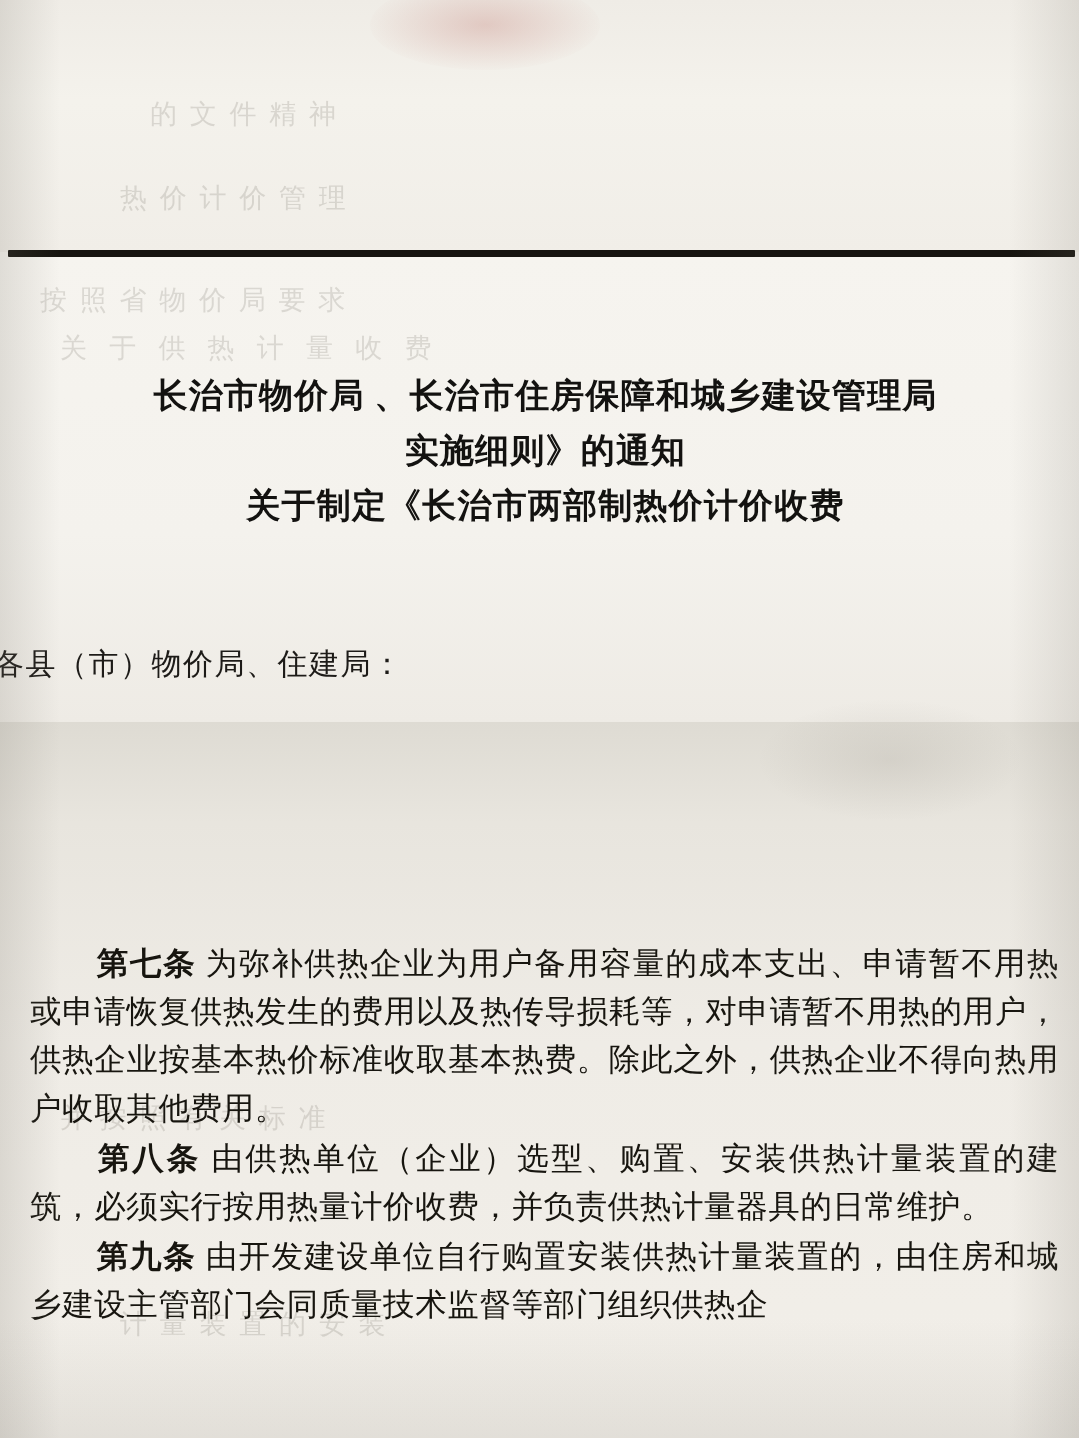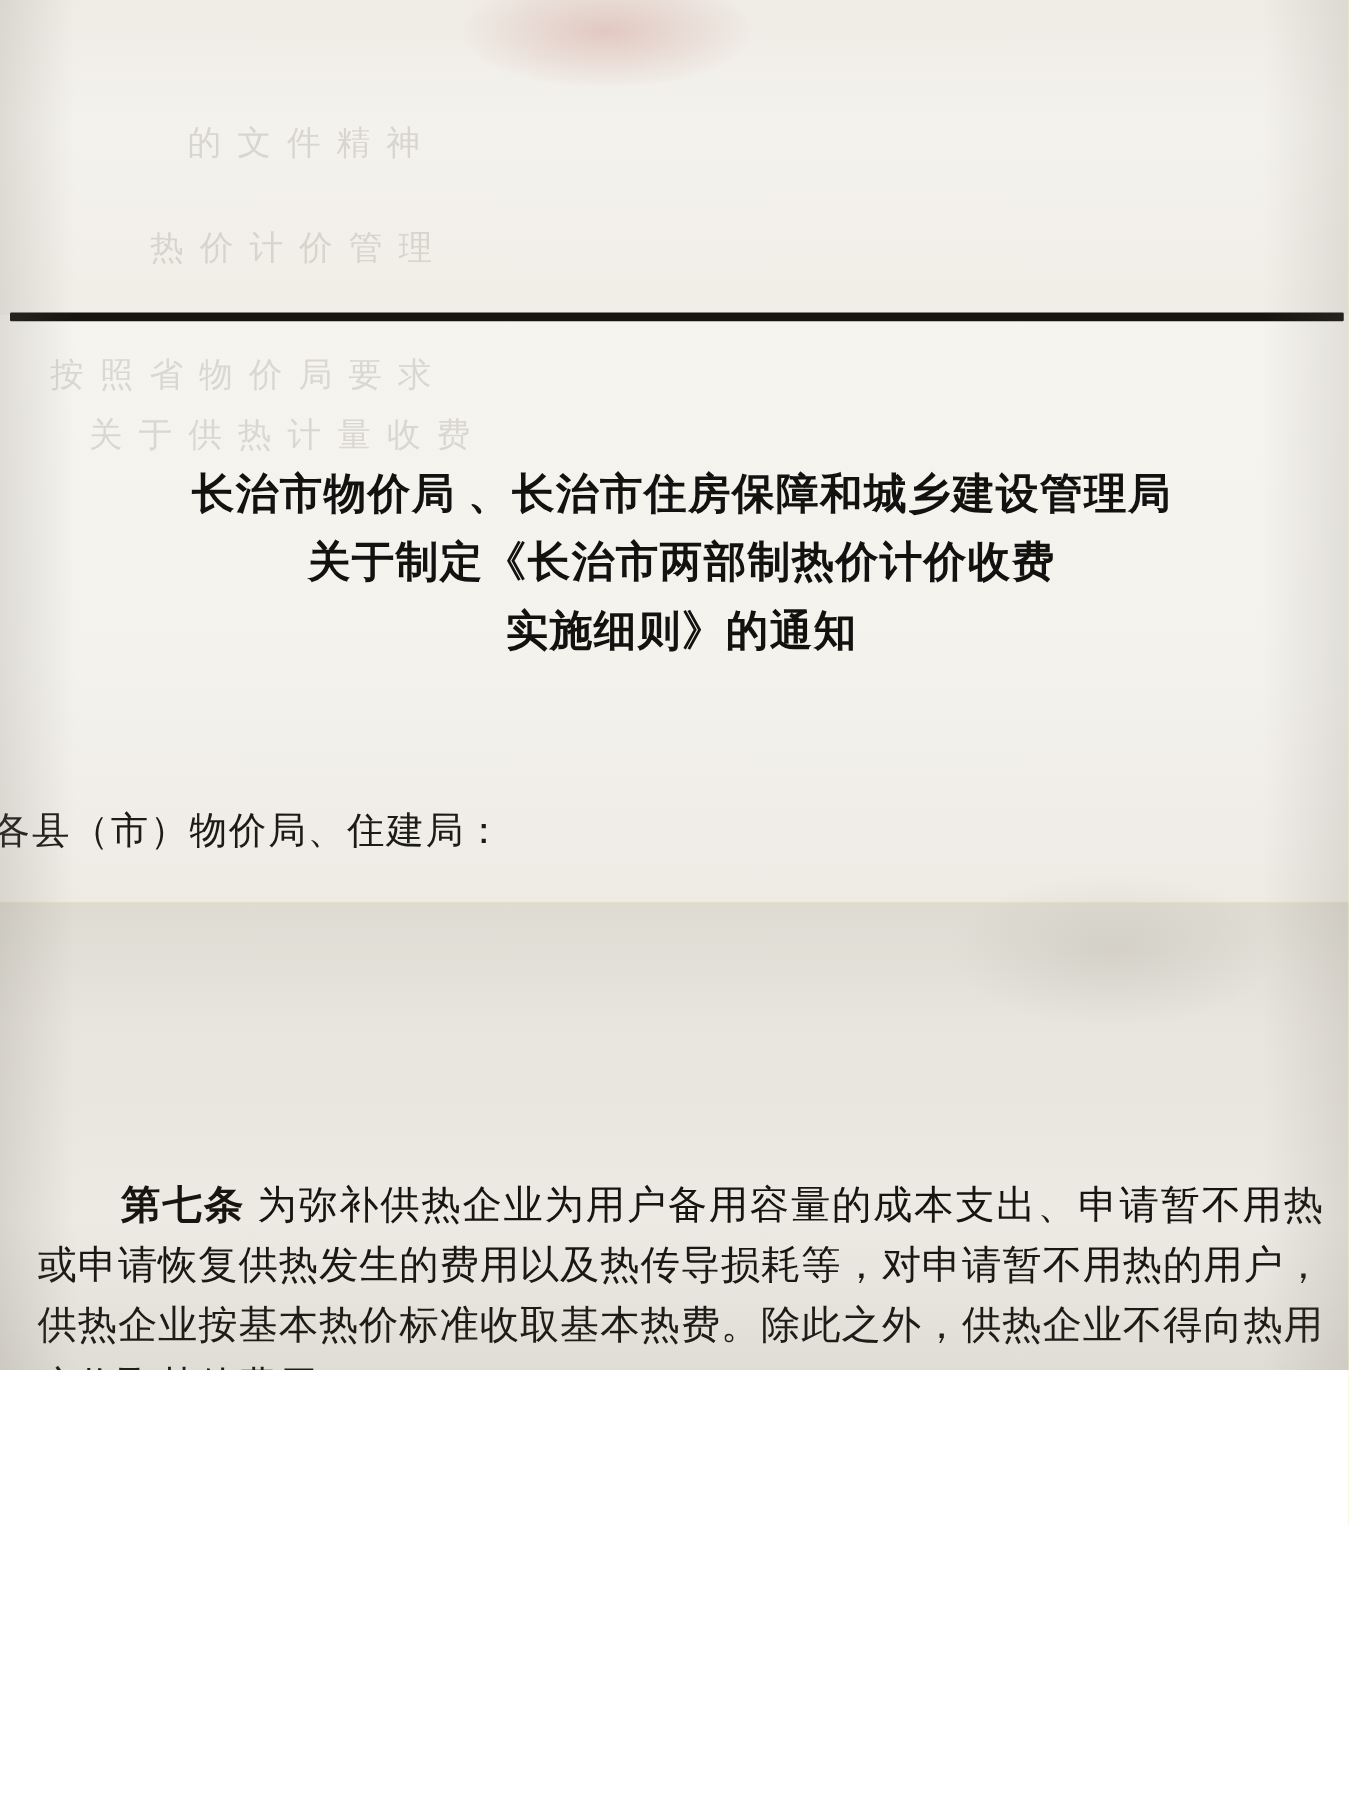--- a/index.html
+++ b/index.html
@@ -13,9 +13,9 @@
   .page {
     position: relative;
     width: 1079px;
-    height: 1096px;
+    height: 1438px;
     overflow: hidden;
-    background: #fde047;
+    background: #7dd3fc;
     color: #1c1a18;
   }
   

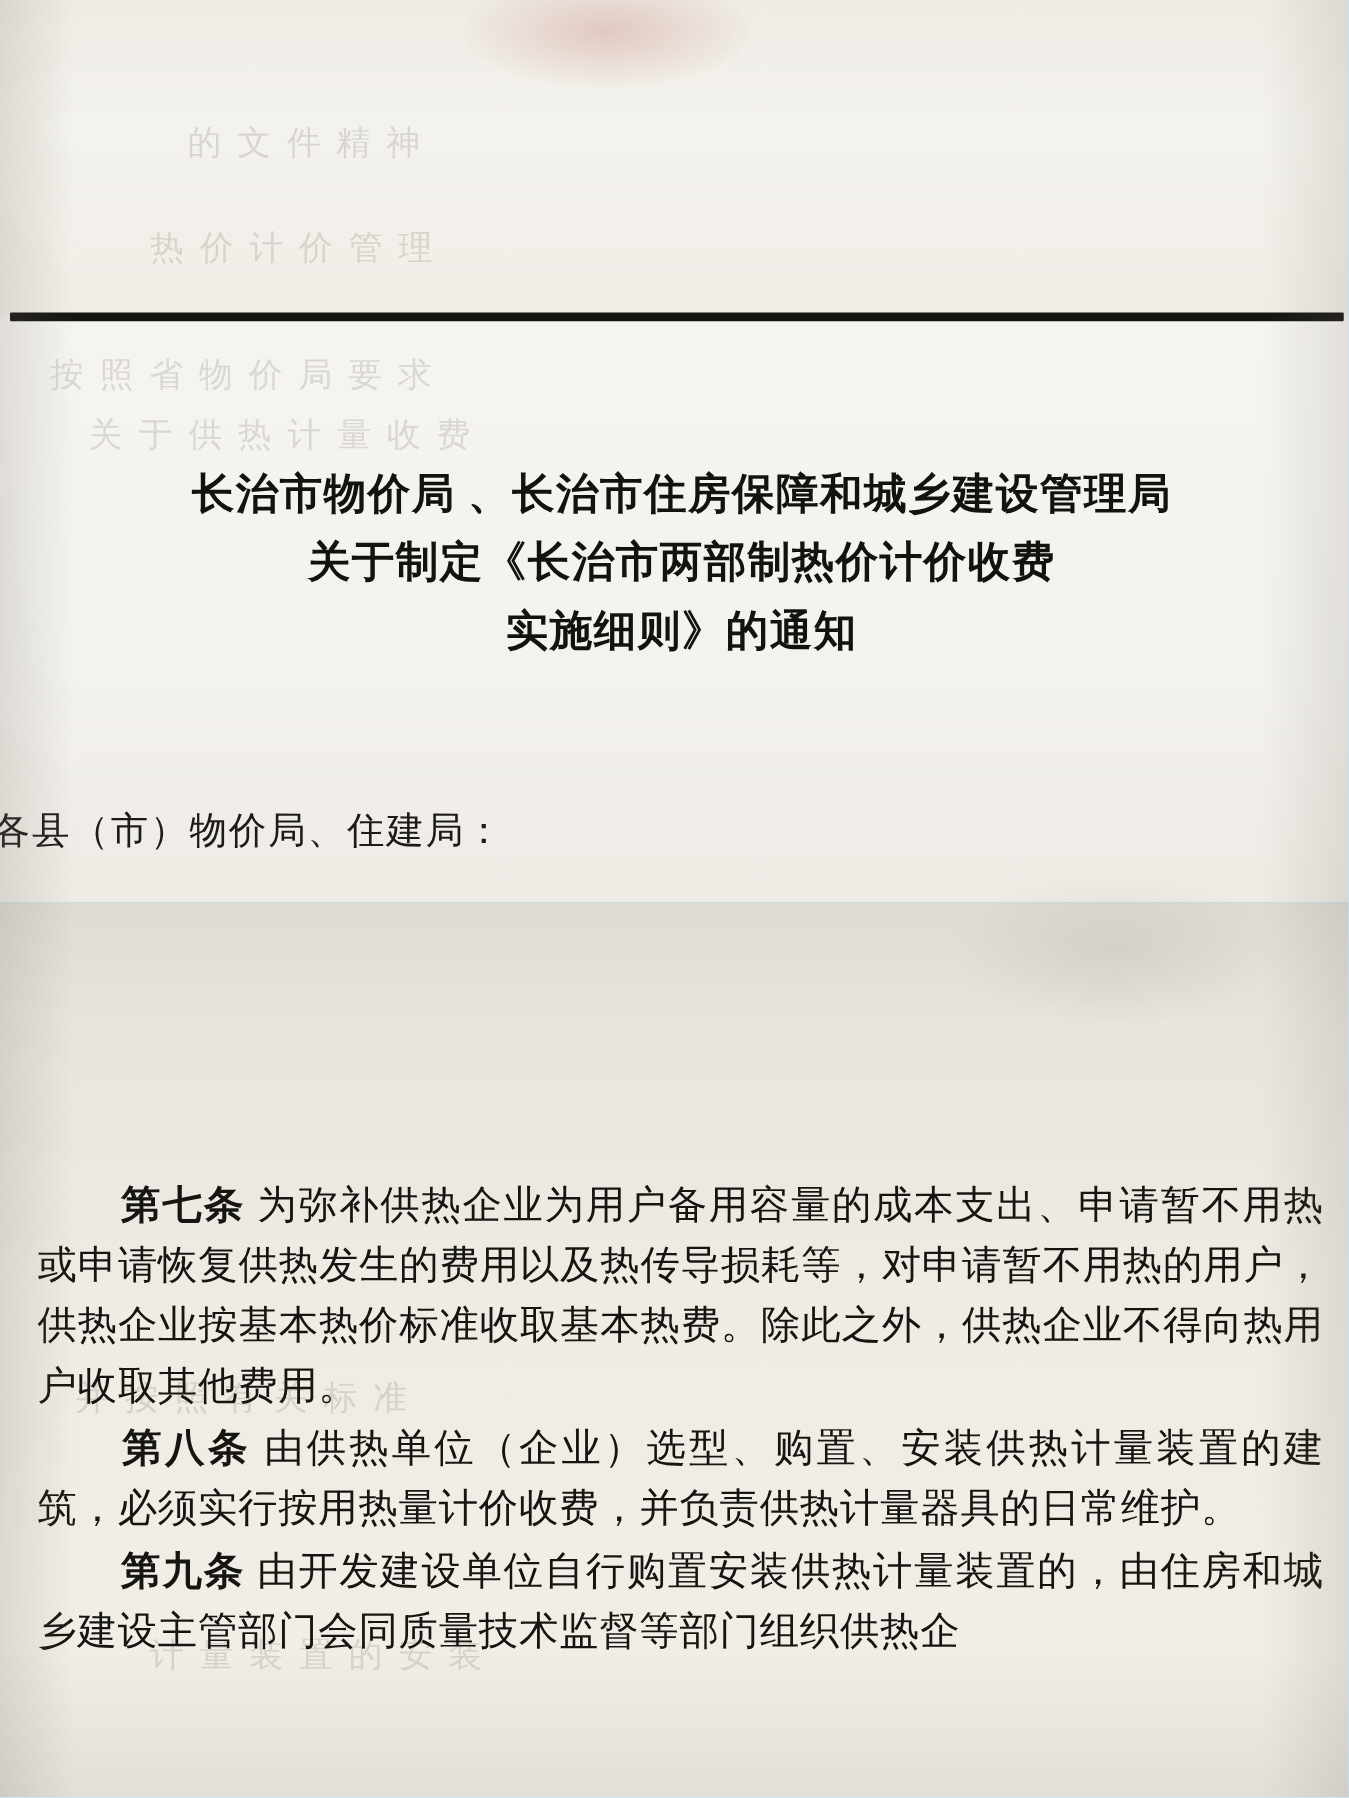--- a/index.html
+++ b/index.html
@@ -63,7 +63,7 @@
   .ghost.g1 { left: 150px; top: 96px; }
   .ghost.g2 { left: 120px; top: 180px; text-align: center; }
   .ghost.g3 { left: 40px;  top: 282px; }
-  .ghost.g4 { left: 71px;  top: 330px; }
+  .ghost.g4 { left: 60px;  top: 330px; font-family: Liberation Mono, monospace; }
   .ghost.g5 { left: 500px; top: 700px; }
   .ghost.g6 { left: 60px;  top: 1100px; }
   .ghost.g7 { left: 120px; top: 1285px; margin-top: 21px; }

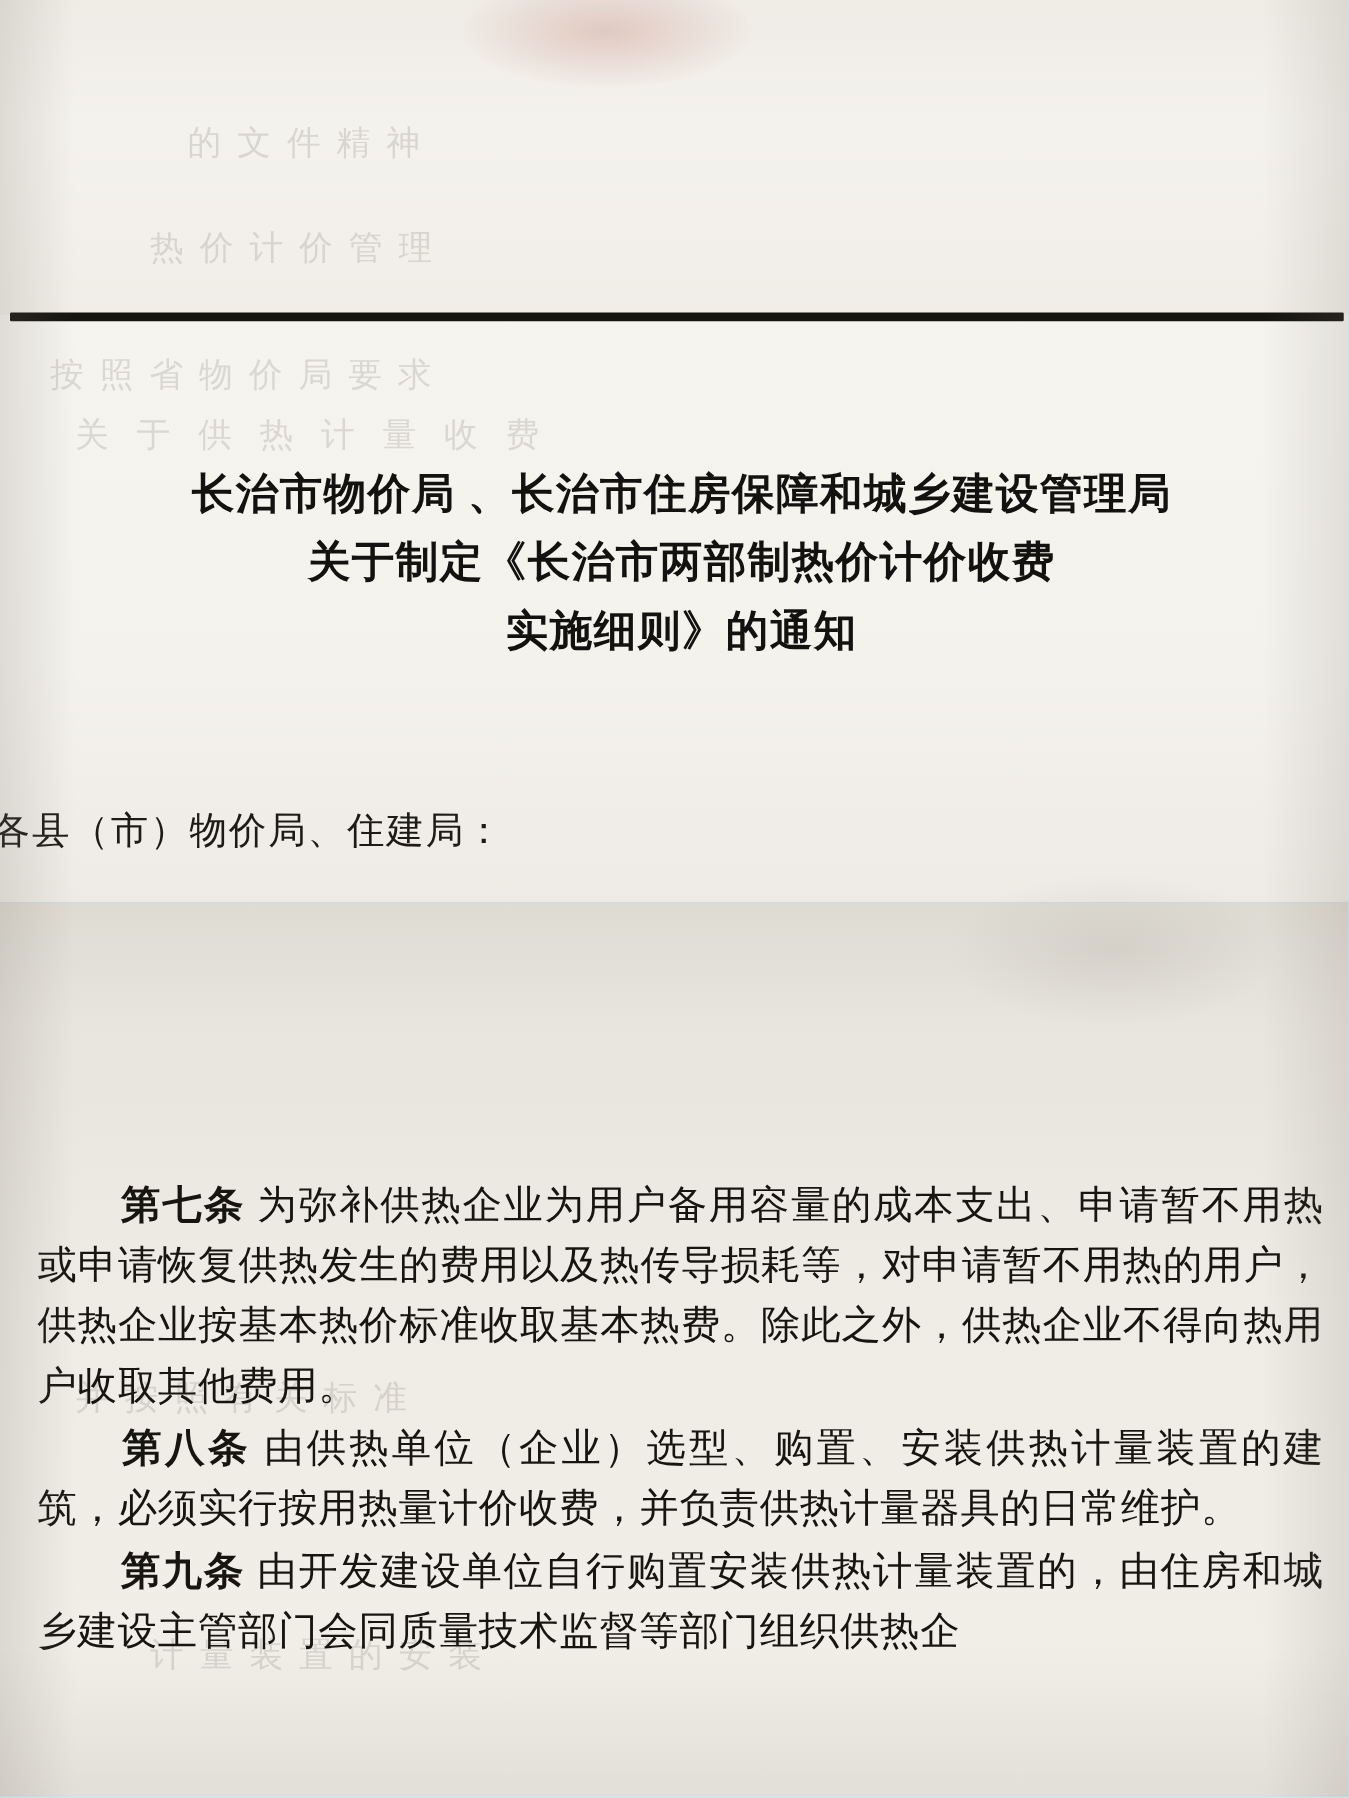--- a/index.html
+++ b/index.html
@@ -159,8 +159,8 @@
 
   <div class="title">
     <span class="line">长治市物价局 、长治市住房保障和城乡建设管理局</span>
+    <span class="line">实施细则》的通知</span>
     <span class="line">关于制定《长治市两部制热价计价收费</span>
-    <span class="line">实施细则》的通知</span>
   </div>
 
   <div class="salutation">各县（市）物价局、住建局：</div>

